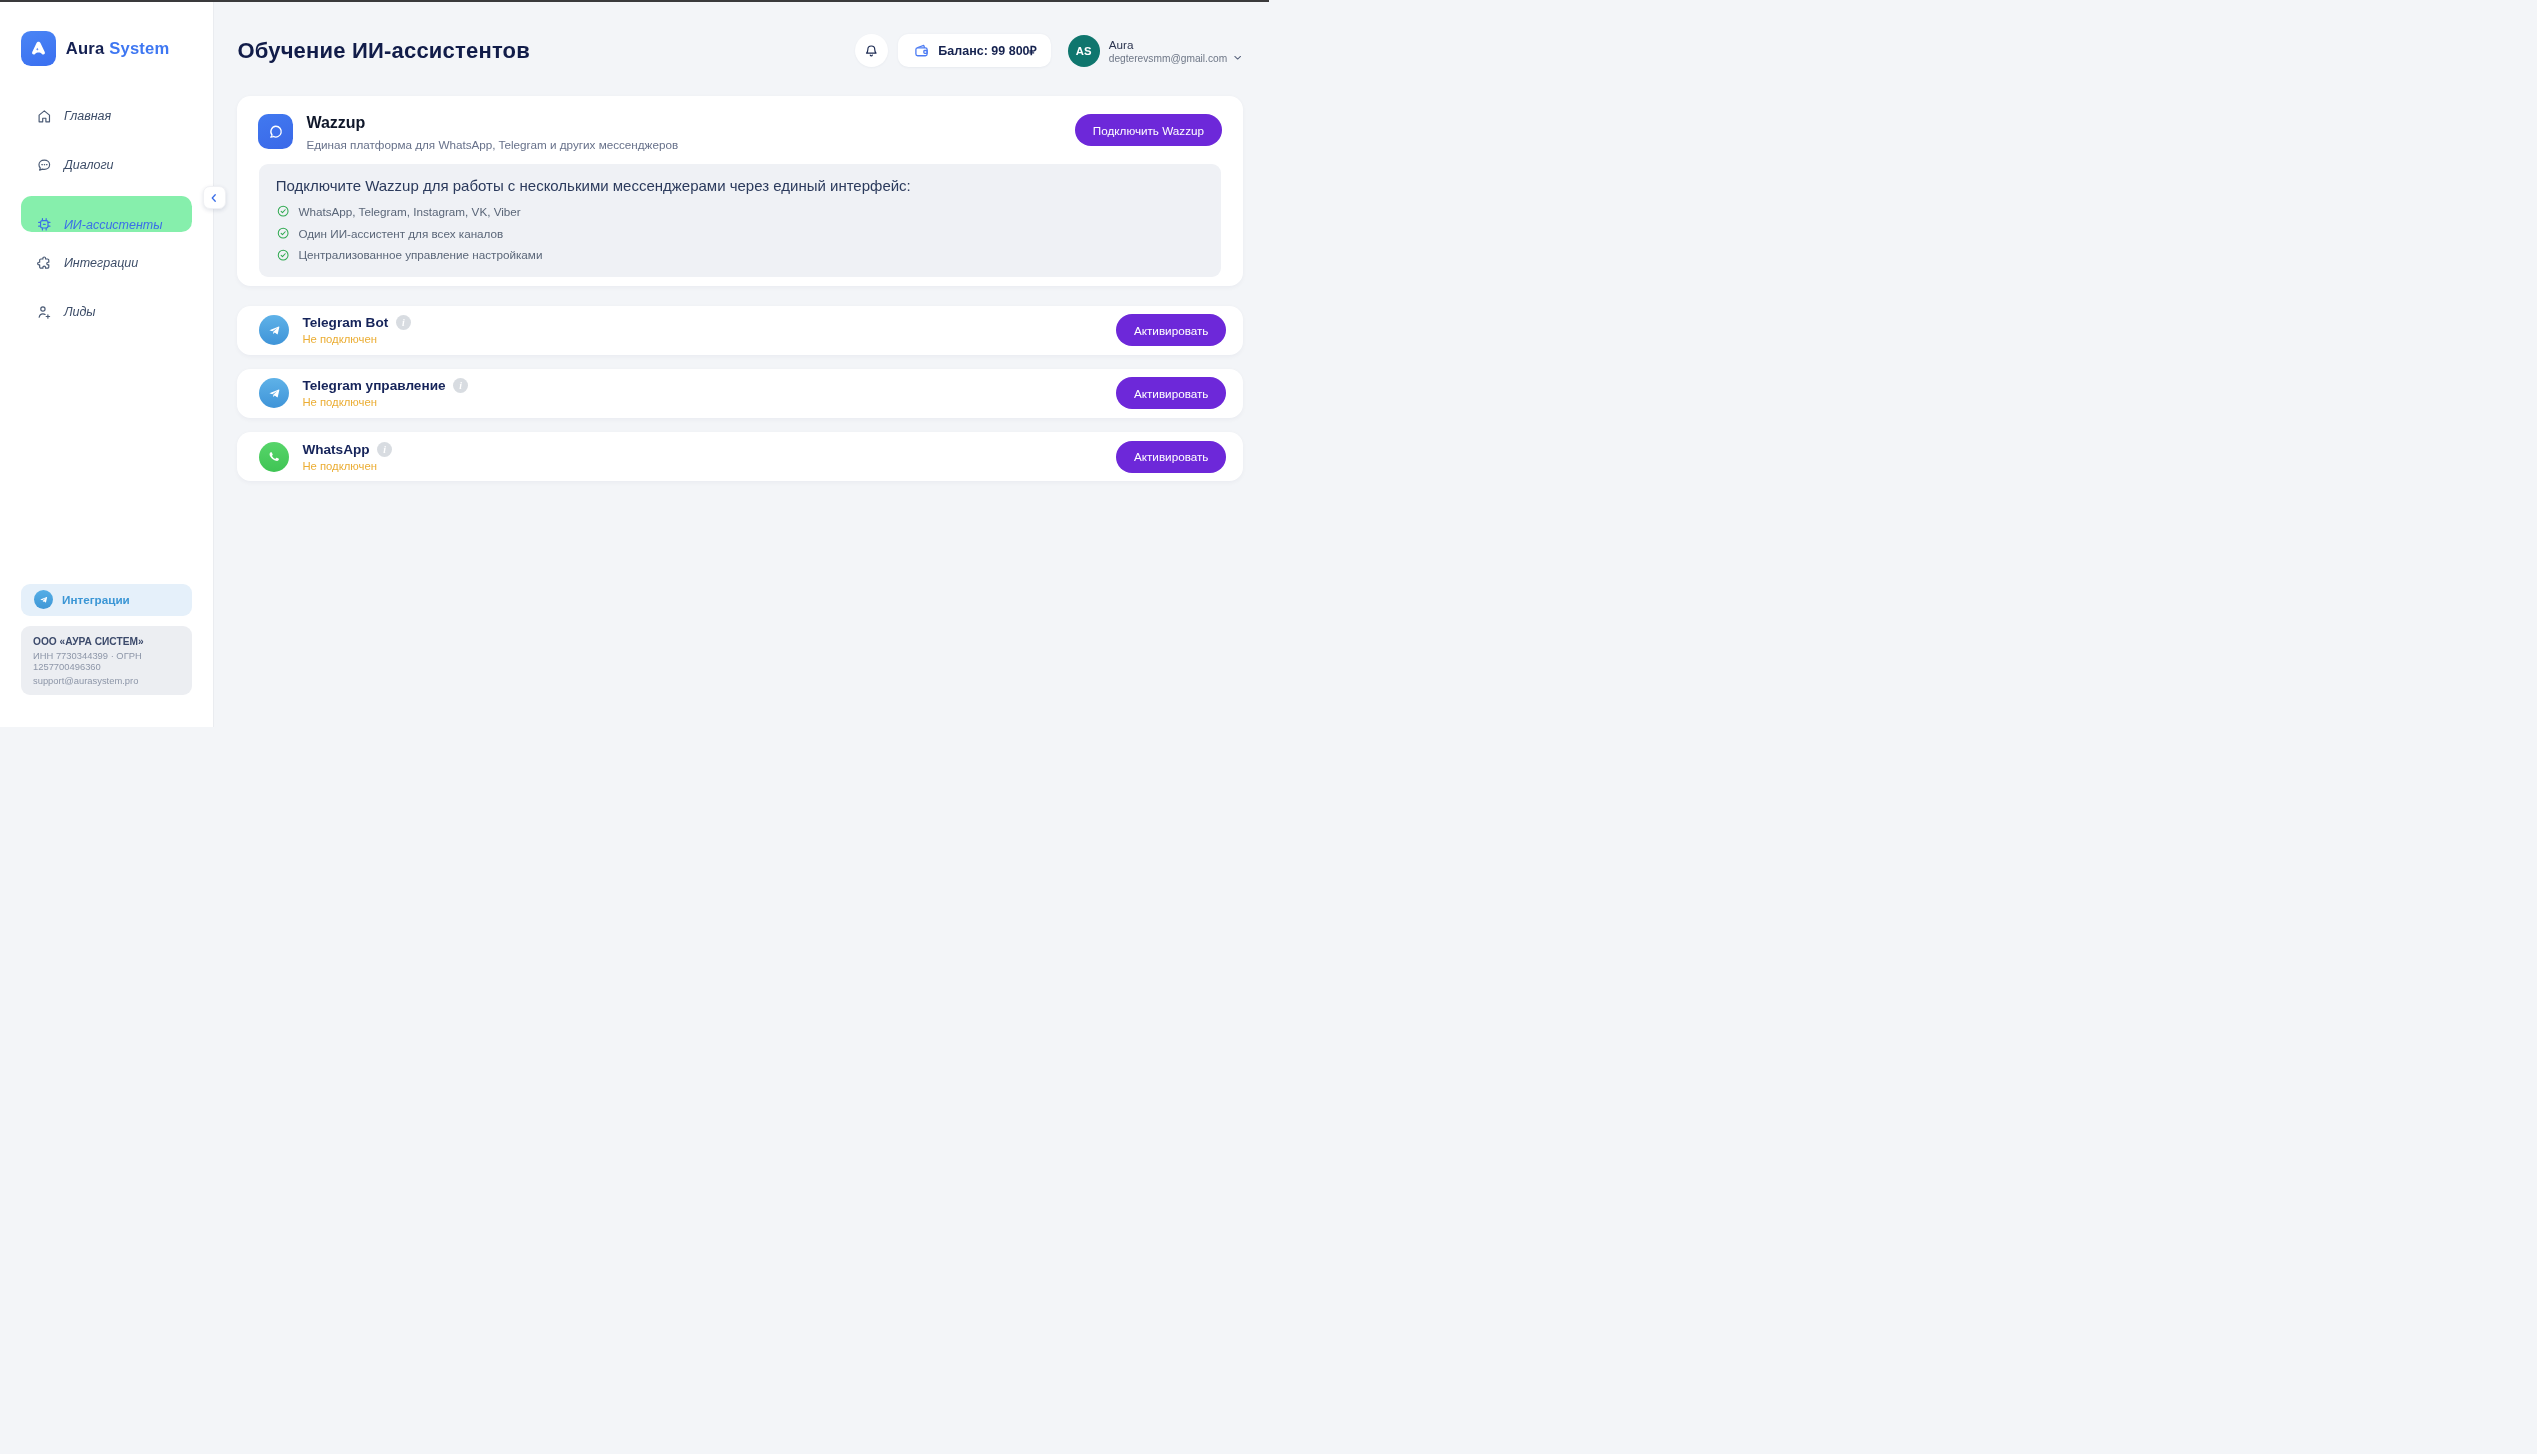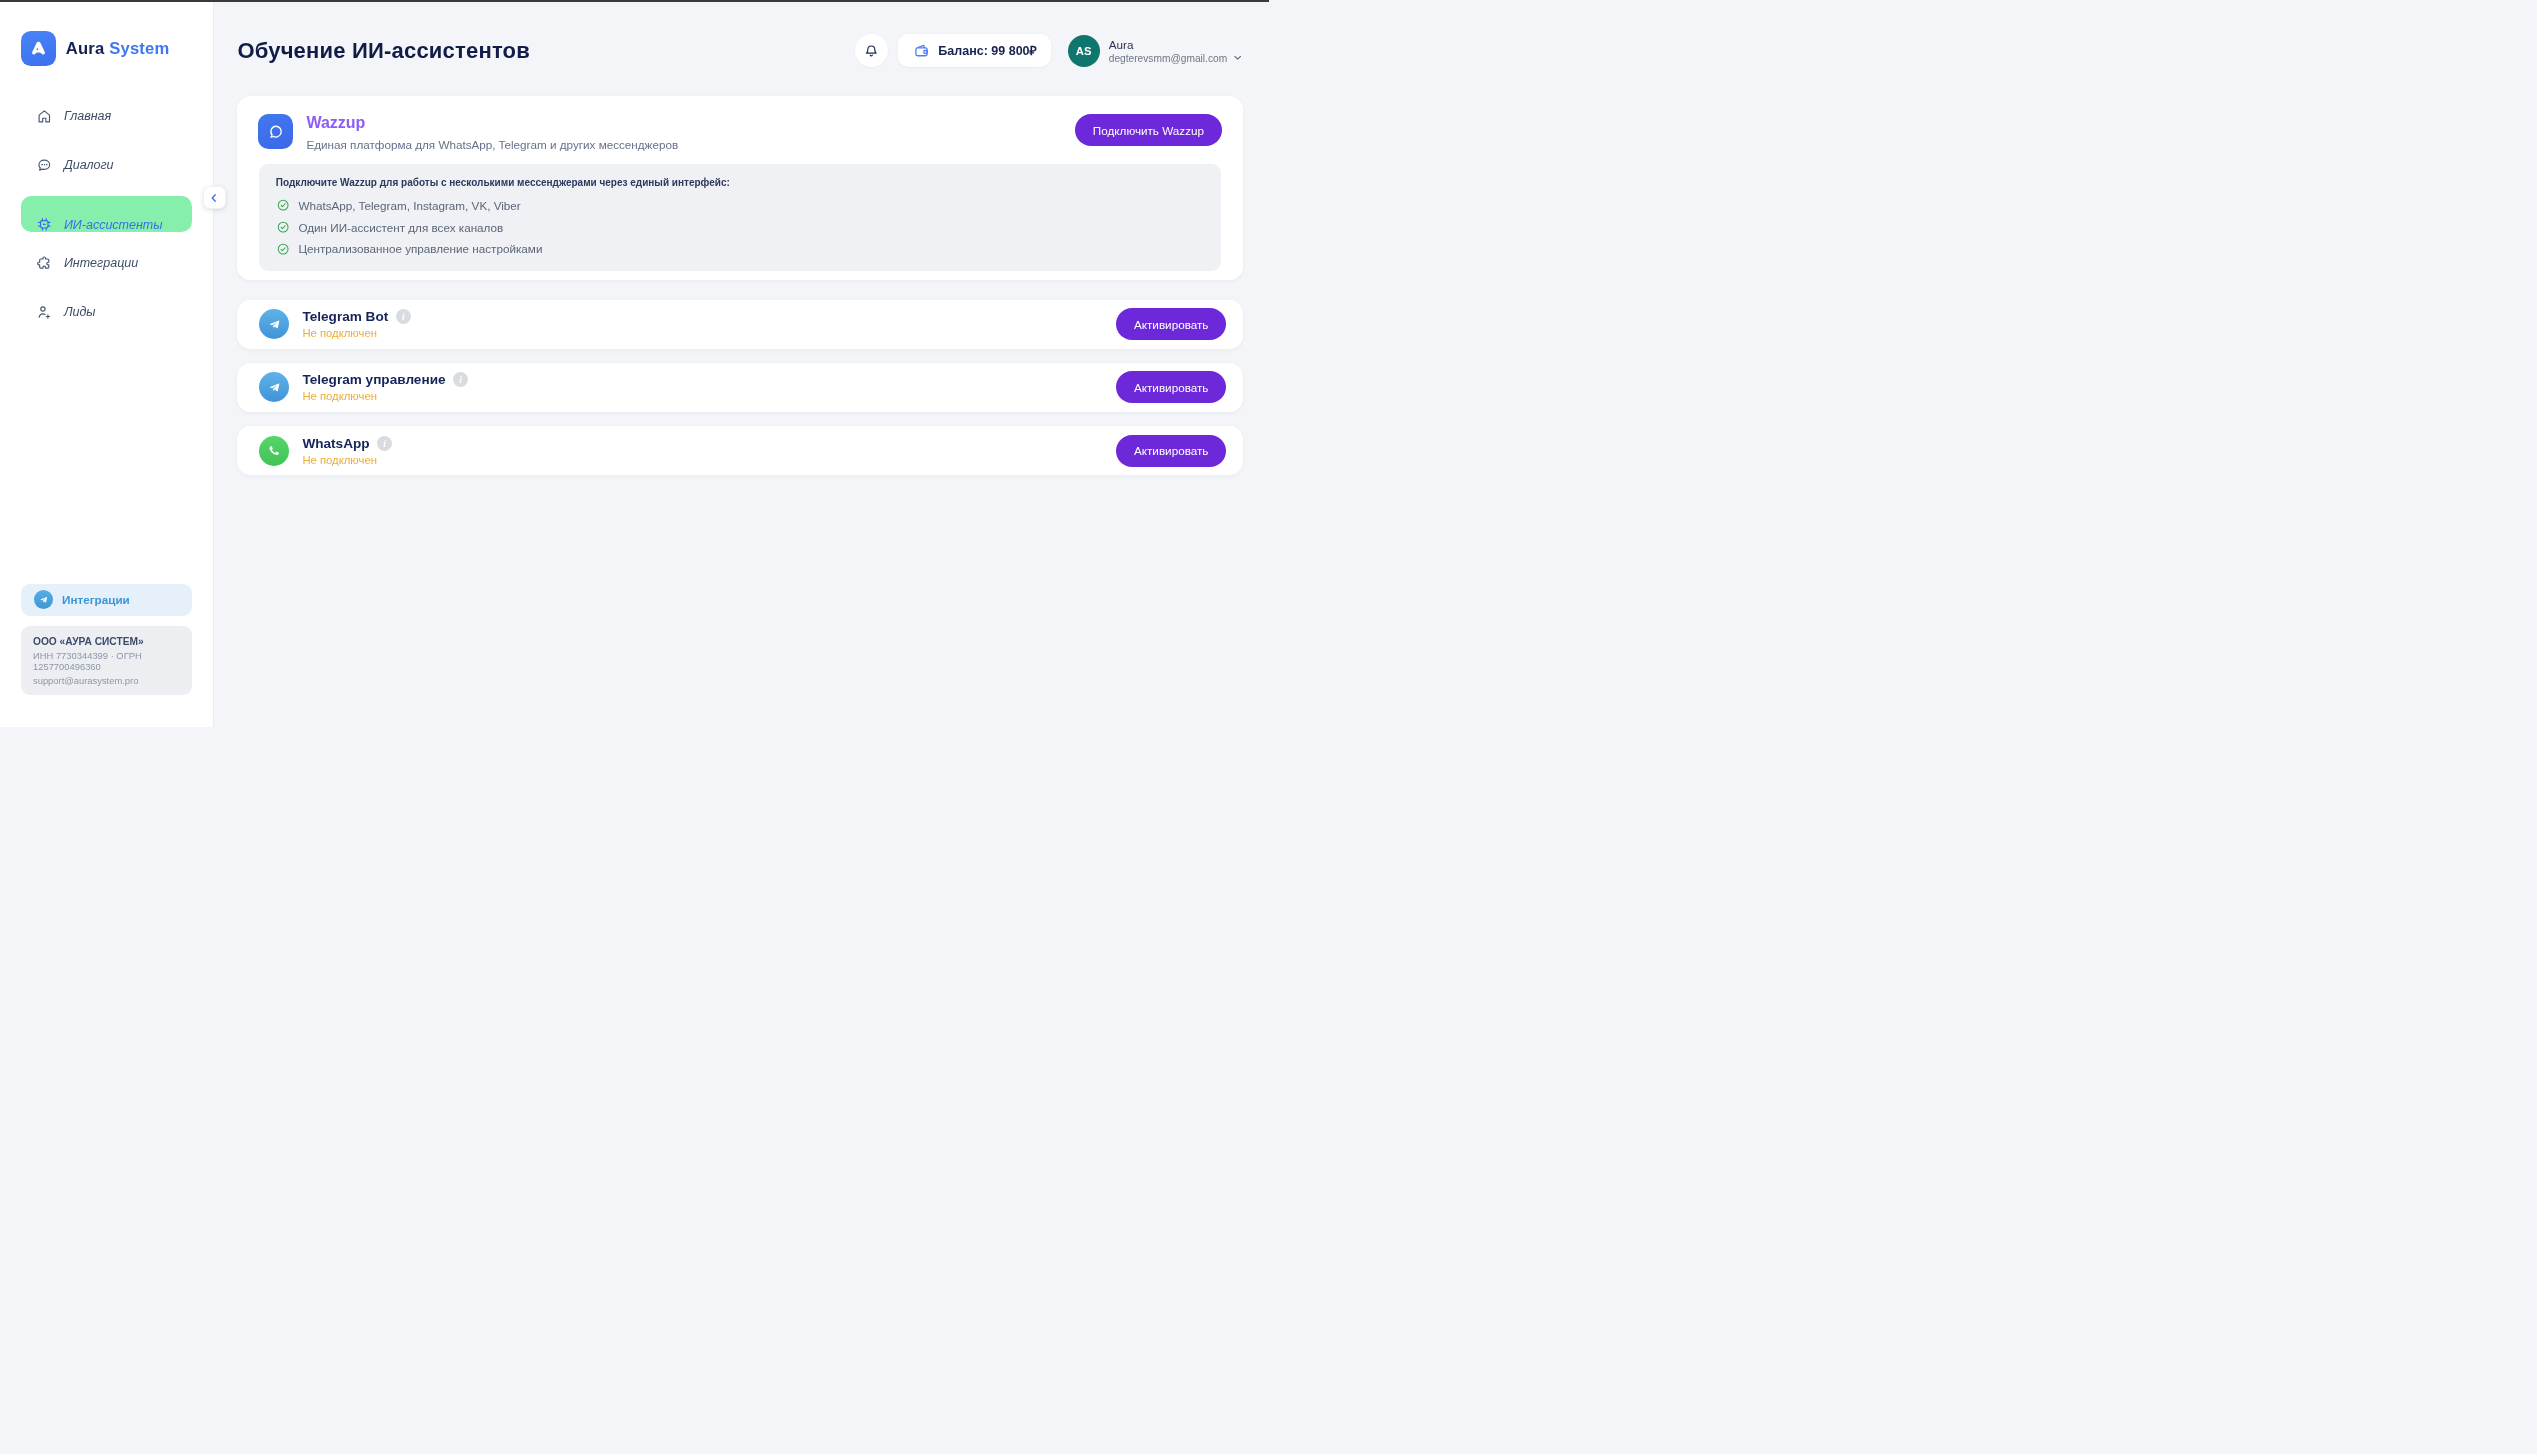--- a/index.html
+++ b/index.html
@@ -116,7 +116,7 @@
     display: flex; align-items: center; justify-content: center; flex-shrink: 0;
   }
   .wazzup-titles { margin-left: 13px; flex: 1; }
-  .wazzup-title { font-size: 16px; font-weight: 700; color: #8b5cf6; }
+  .wazzup-title { font-size: 16px; font-weight: 700; color: #0f172a; }
   .wazzup-subtitle { font-size: 11.7px; color: #67718a; margin-top: 5.3px; }
   .btn-primary {
     background: #6d28d9; color: #ffffff; border: none; cursor: pointer;

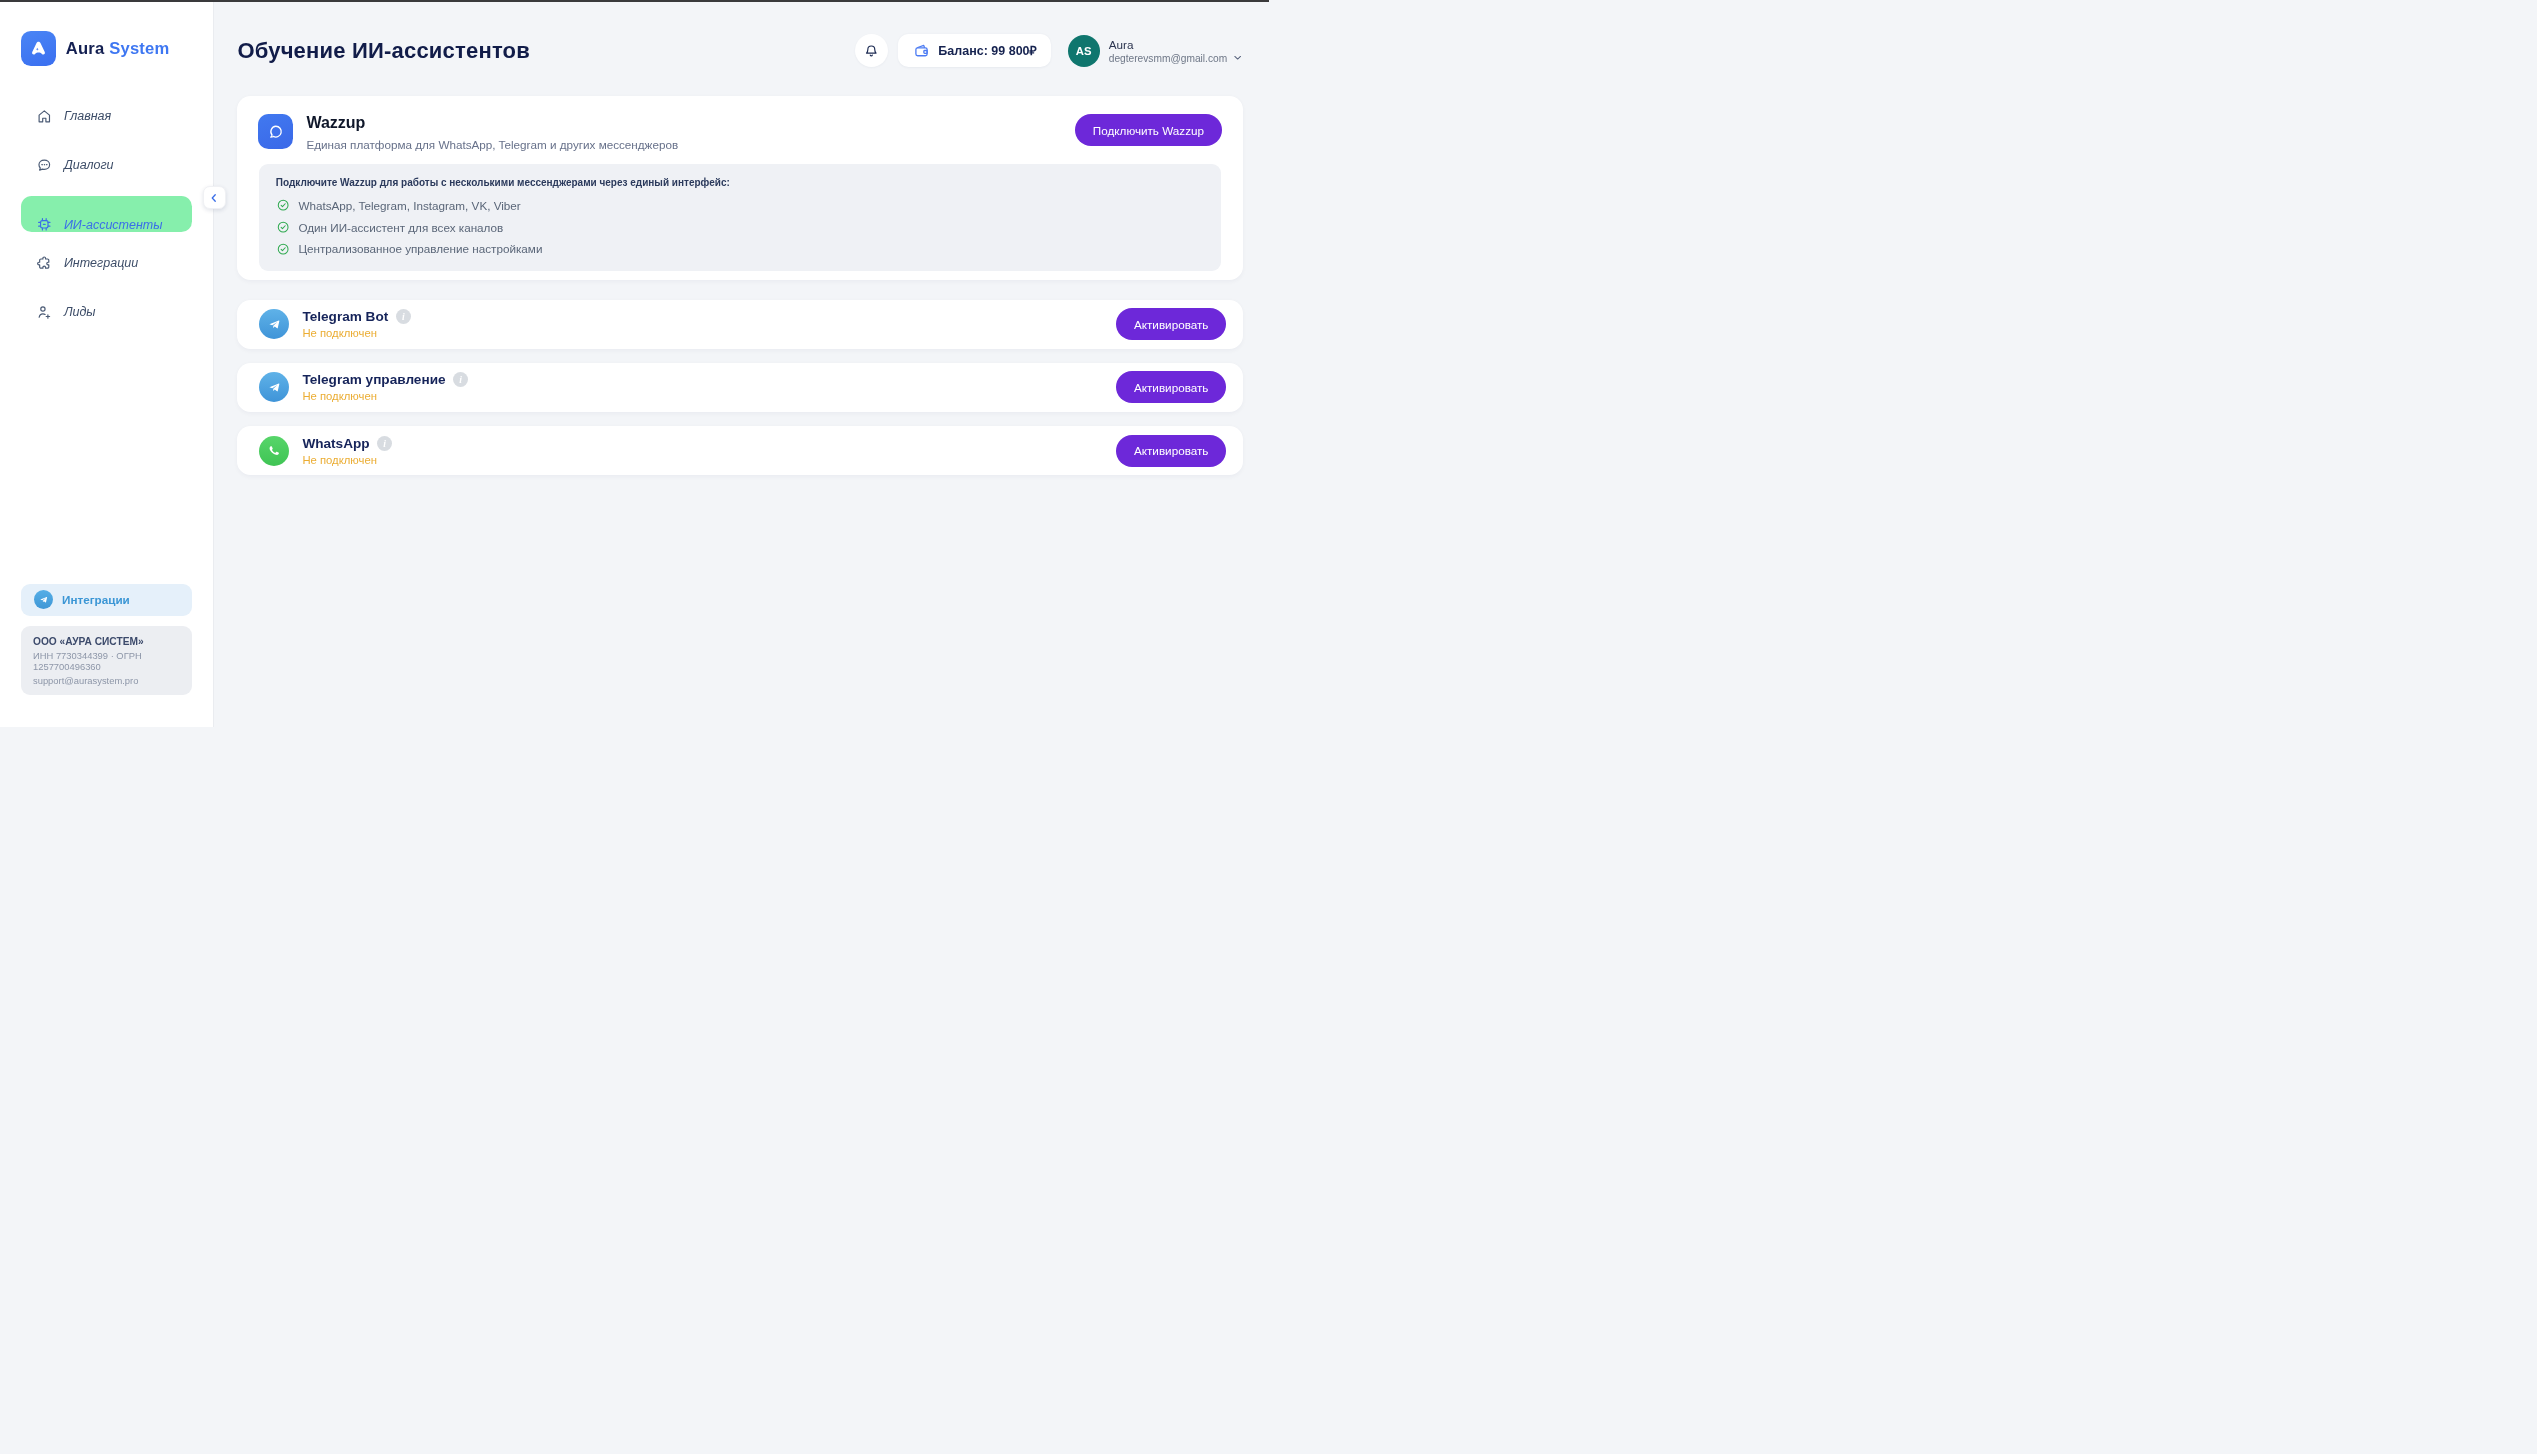--- a/index.html
+++ b/index.html
@@ -129,7 +129,7 @@
     margin: 13.6px 0.8px 0 0.8px; background: #eff1f5; border-radius: 9px;
     padding: 13px 16.6px 15px 16.6px;
   }
-  .panel-heading { font-size: 10px; font-weight: 700; color: #2b3a5c; }
+  .panel-heading { font-size: 15px; font-weight: 400; color: #2b3a5c; }
   .feature-list { list-style: none; margin-top: 9.8px; display: flex; flex-direction: column; gap: 7.6px; }
   .feature-item { display: flex; align-items: center; gap: 8.3px; font-size: 11.7px; color: #5a6678; }
   .feature-item .check { display: flex; flex-shrink: 0; }

